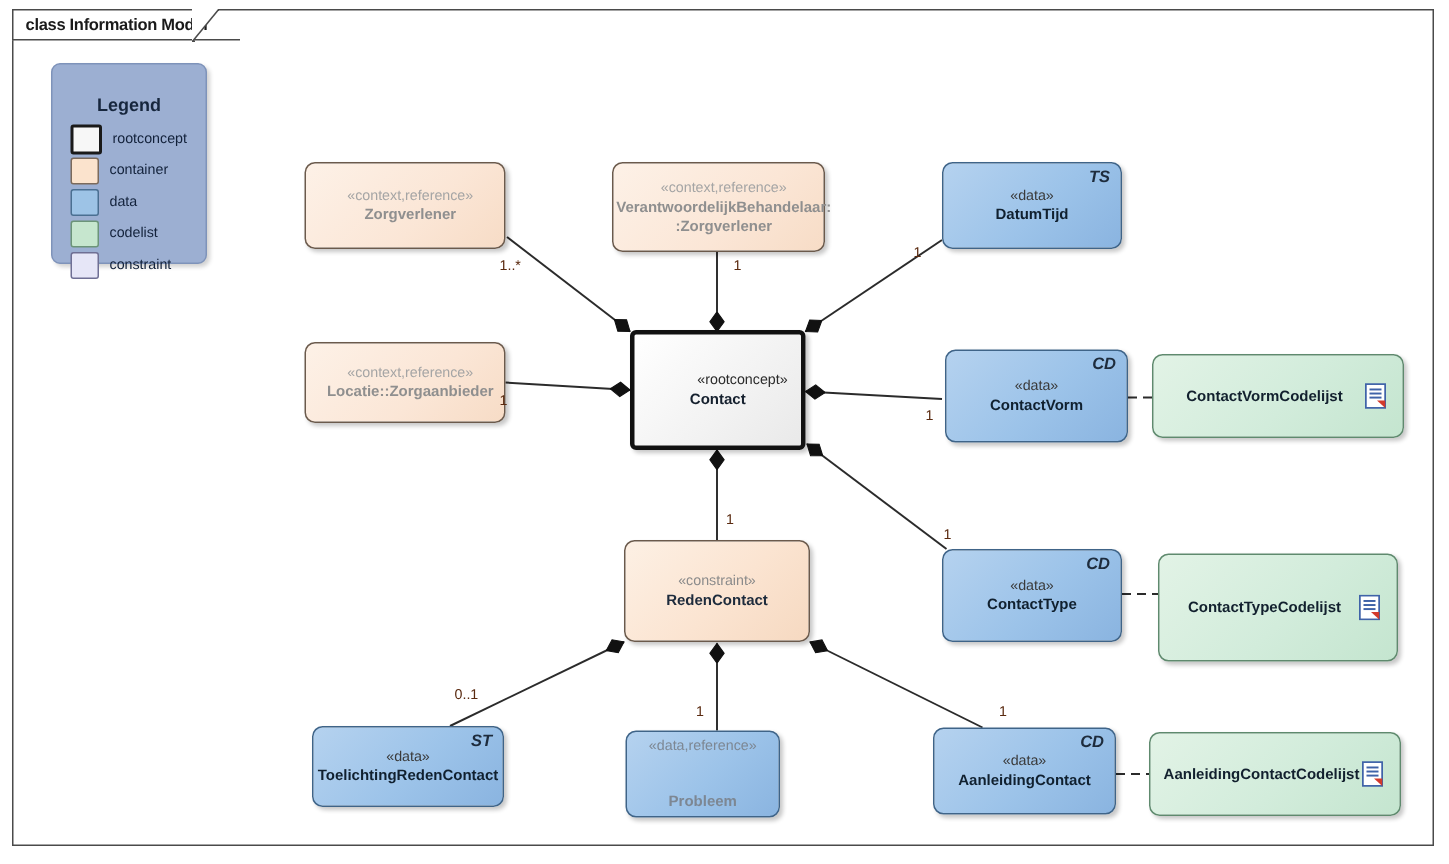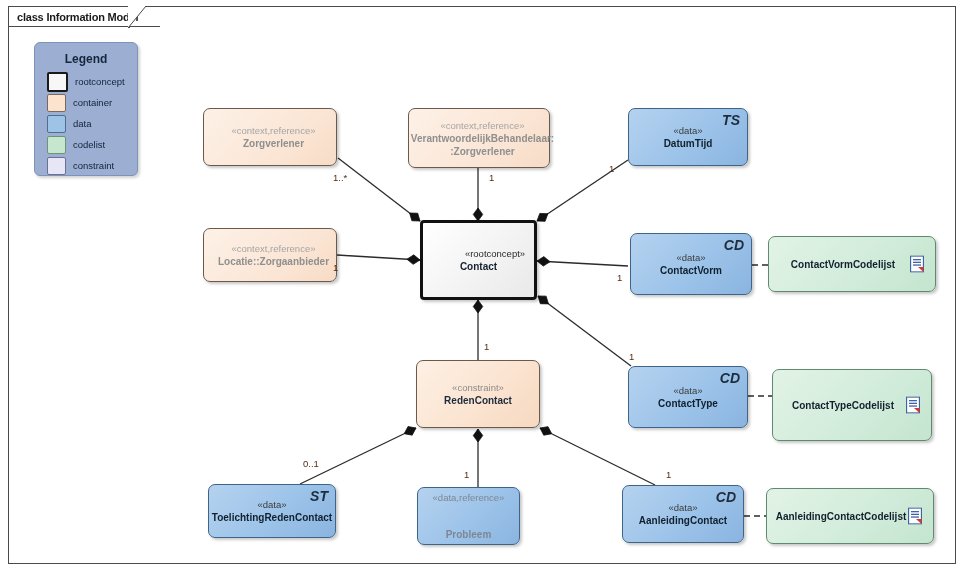--- a/index.html
+++ b/index.html
@@ -83,7 +83,7 @@
     font-size: 12px;
     font-weight: bold;
     color: #16263d;
-    margin-top: 9px;
+    margin-top: 20px;
     margin-bottom: 6px;
   }
   .legend-row {

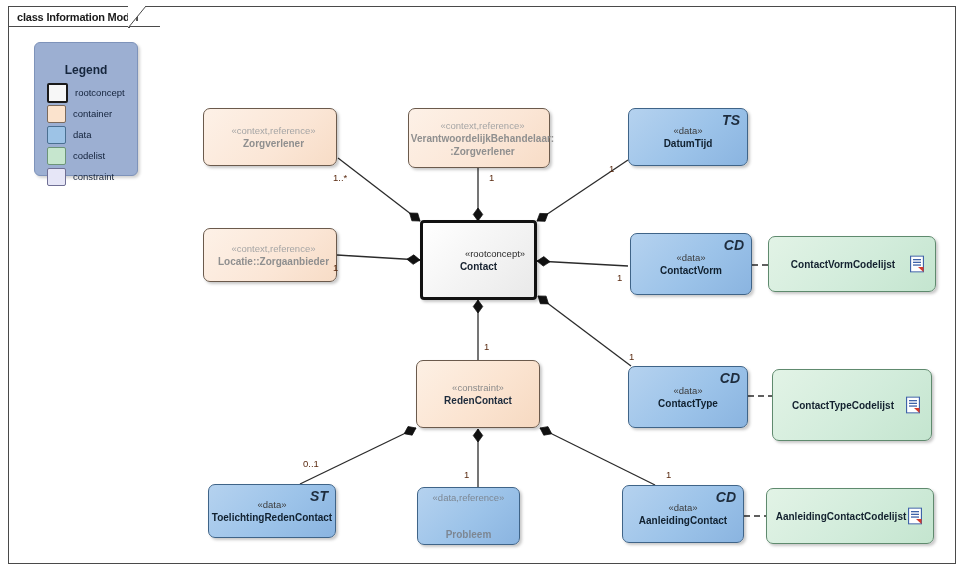--- a/index.html
+++ b/index.html
@@ -137,7 +137,7 @@
     position: absolute;
     top: 3px;
     right: 7px;
-    font-size: 14px;
+    font-size: 11px;
     font-style: italic;
     font-weight: bold;
     color: #1e2c3d;

